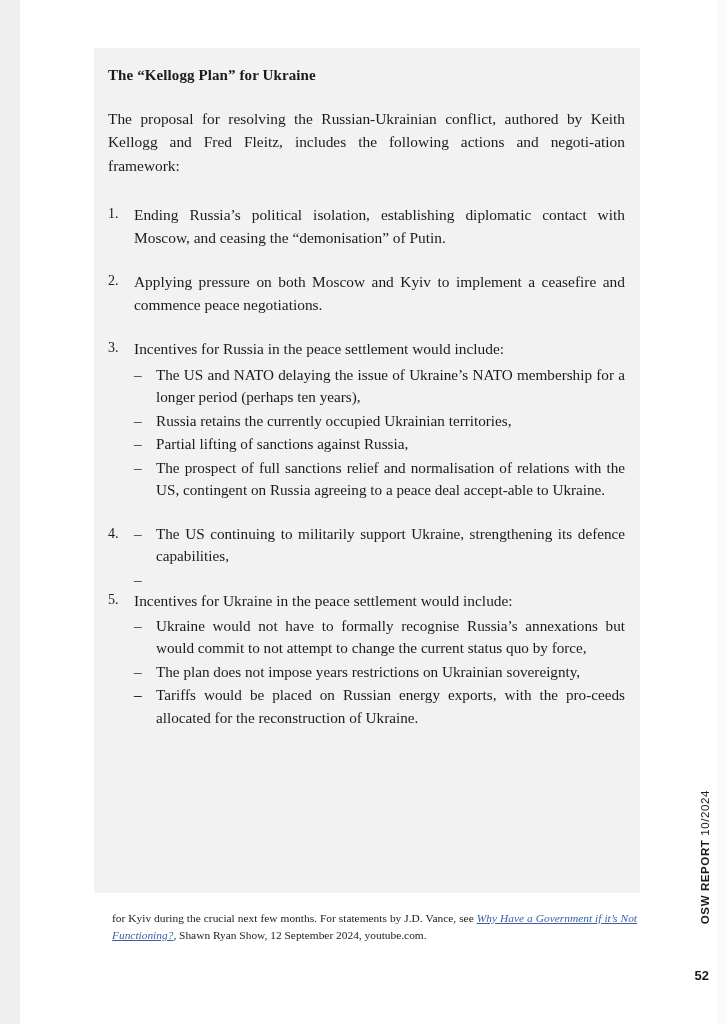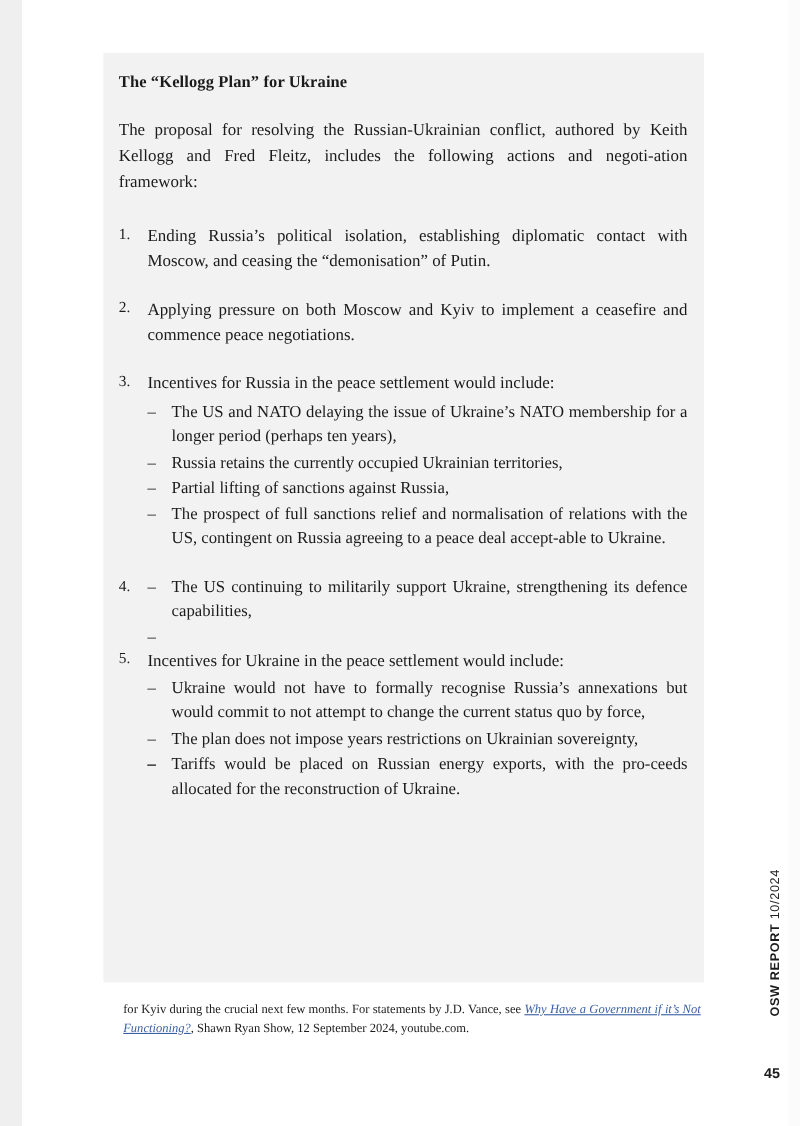--- a/index.html
+++ b/index.html
@@ -248,7 +248,7 @@
     <span>OSW REPORT</span>&nbsp;<span class="date">10/2024</span>
   </div>
 
-  <div class="page-number">45</div>
+  <div class="page-number">52</div>
 
 </div>
 

